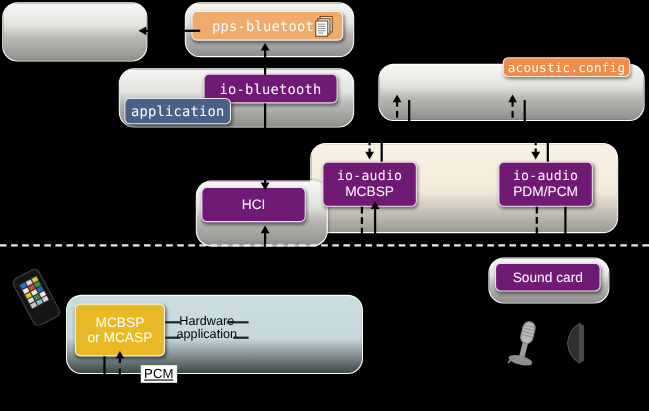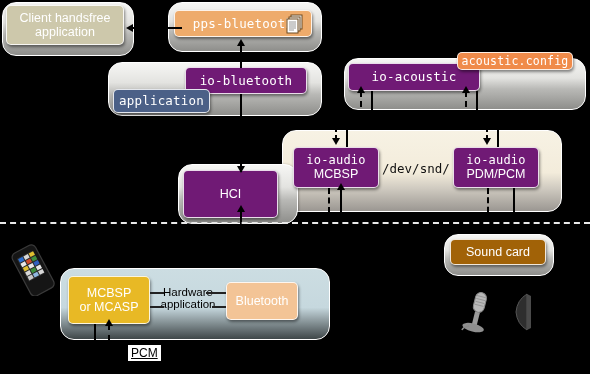--- a/index.html
+++ b/index.html
@@ -86,10 +86,6 @@
 
   <div class="panel" style="left:178px;top:164px;width:118px;height:58px;"></div>
 
-  <div class="box b-tan sans" style="left:6px;top:5px;width:118px;height:40px;font-size:12.5px;color:#ffffff;flex-direction:column;">
-    <span>Client handsfree</span>
-    <span>application</span>
-  </div>
 
   <div class="box b-orange mono" style="left:174px;top:10px;width:138px;height:27px;font-size:12.5px;">
     <span>pps-bluetooth</span>

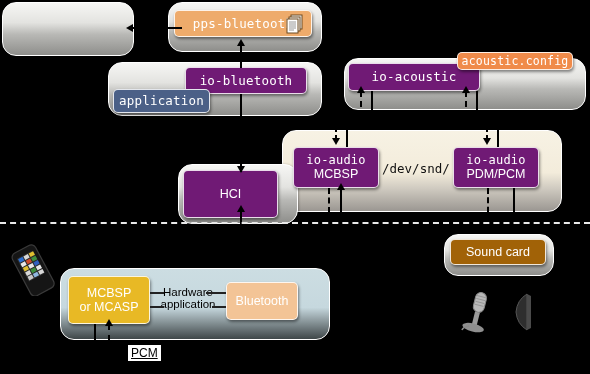--- a/index.html
+++ b/index.html
@@ -112,9 +112,6 @@
     <span>application</span>
   </div>
 
-  <div class="box b-blue mono" style="left:348px;top:63px;width:132px;height:28px;font-size:12.5px;">
-    <span>io-acoustic</span>
-  </div>
 
   <div class="box b-orange2 mono" style="left:457px;top:52px;width:116px;height:18px;font-size:11.5px;">
     <span>acoustic.config</span>

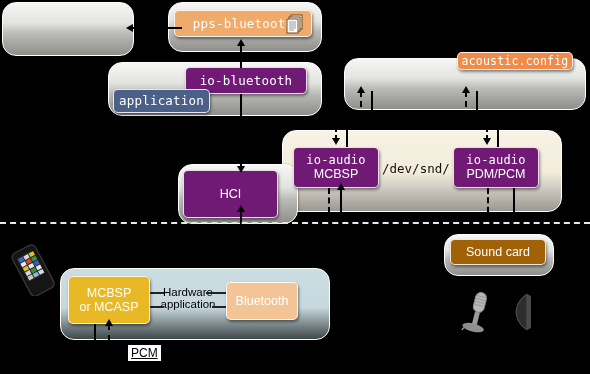--- a/index.html
+++ b/index.html
@@ -122,7 +122,6 @@
     <span>MCBSP</span>
   </div>
 
-  <div class="devsnd" style="left:382px;top:161px;">/dev/snd/</div>
 
   <div class="box b-blue sans" style="left:453px;top:147px;width:86px;height:41px;font-size:12.5px;flex-direction:column;">
     <span class="mono" style="font-size:12px;">io-audio</span>

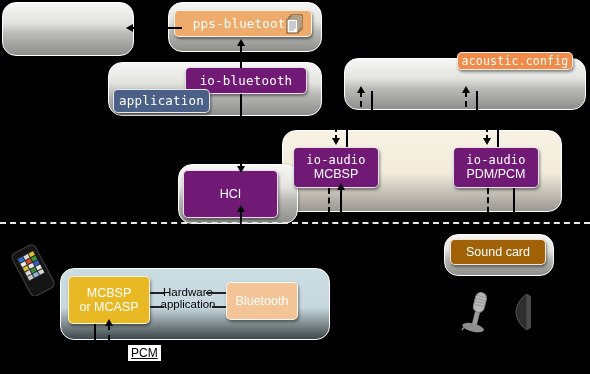--- a/index.html
+++ b/index.html
@@ -128,7 +128,7 @@
     <span>PDM/PCM</span>
   </div>
 
-  <div class="box b-blue sans" style="left:183px;top:170px;width:95px;height:48px;font-size:12.5px;flex-direction:column;">
+  <div class="box b-blue sans" style="left:183px;top:170px;width:95px;height:32px;font-size:12.5px;flex-direction:column;">
     <span>HCI</span>
   </div>
 

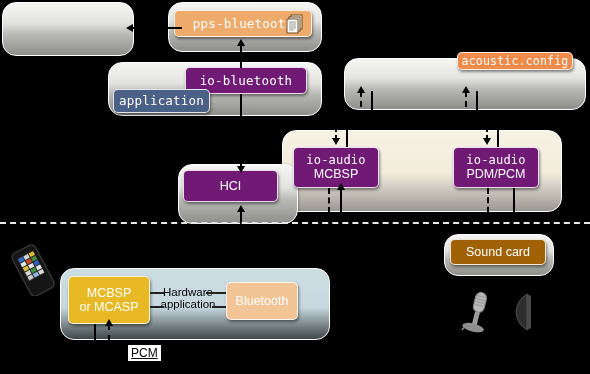--- a/index.html
+++ b/index.html
@@ -35,7 +35,7 @@
   .b-slate {background:#4b6087;}
   .b-orange{background:#eeab6b;}
   .b-orange2{background:#f08b4a;}
-  .b-green {background:#a16207;}
+  .b-green {background:#701a75;}
   .b-yellow{background:#e8b925;}
   .b-peach {background:#f3c496;}
   

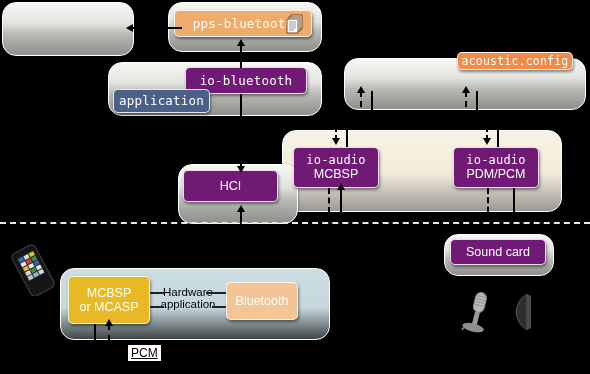--- a/index.html
+++ b/index.html
@@ -203,9 +203,6 @@
     <span>or MCASP</span>
   </div>
 
-  <div class="box b-peach sans" style="left:226px;top:282px;width:72px;height:38px;font-size:12.5px;">
-    <span>Bluetooth</span>
-  </div>
 
   <div class="hwlabel" style="left:152px;top:286px;width:72px;">
     <div>Hardware</div>

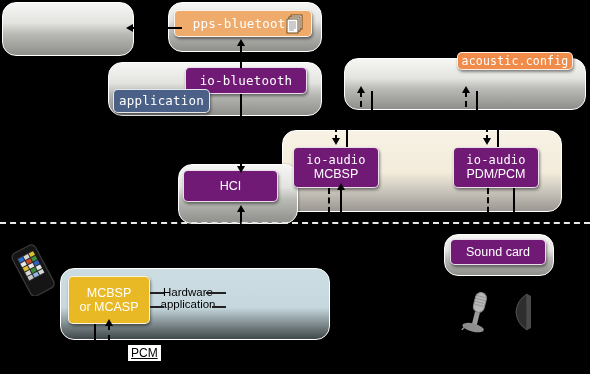--- a/index.html
+++ b/index.html
@@ -216,7 +216,7 @@
   <div class="ln vline" style="left:94px;top:324px;height:28px;"></div>
   <div class="dash-v" style="left:108px;top:324px;height:28px;"></div>
   <div class="arrowhead ah-up" style="left:105px;top:319px;"></div>
-  <div class="caption" style="left:128px;top:345px;text-decoration:underline;">PCM</div>
+  <div class="caption" style="left:128px;top:332px;text-decoration:underline;">PCM</div>
 
   <div class="panel" style="left:444px;top:234px;width:108px;height:40px;"></div>
   <div class="box b-green sans" style="left:450px;top:239px;width:96px;height:26px;font-size:12.5px;">

